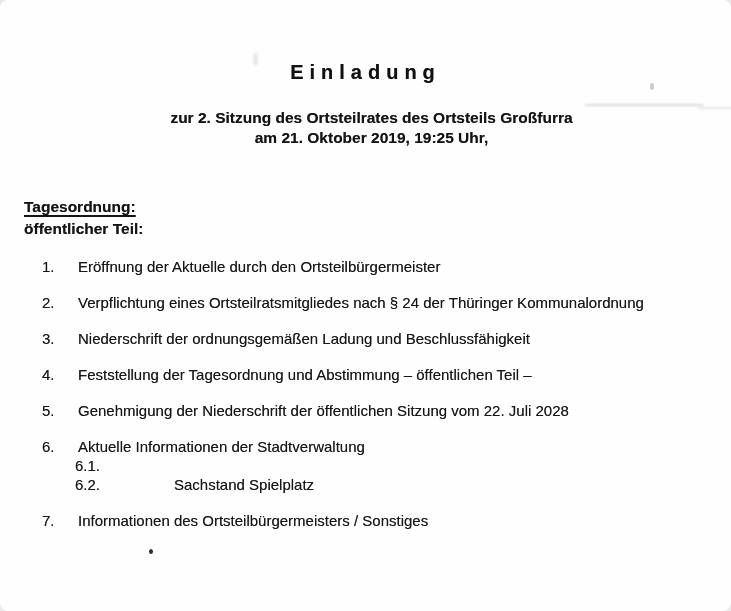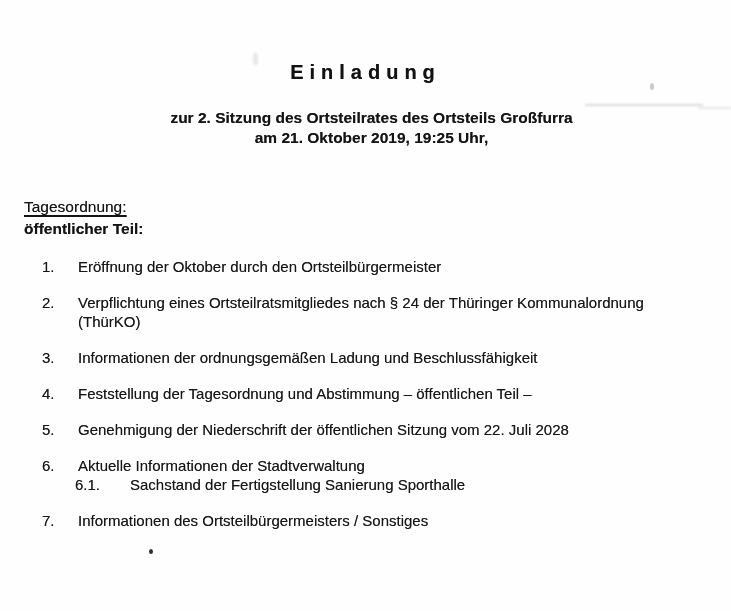--- a/index.html
+++ b/index.html
@@ -12,6 +12,7 @@
     font-family:"Liberation Sans","DejaVu Sans",sans-serif;
     color:#161616;
     text-shadow:0 0 0.4px rgba(0,0,0,0.55); 
+    border-radius:8px;
   }
   .title {
     margin:0;

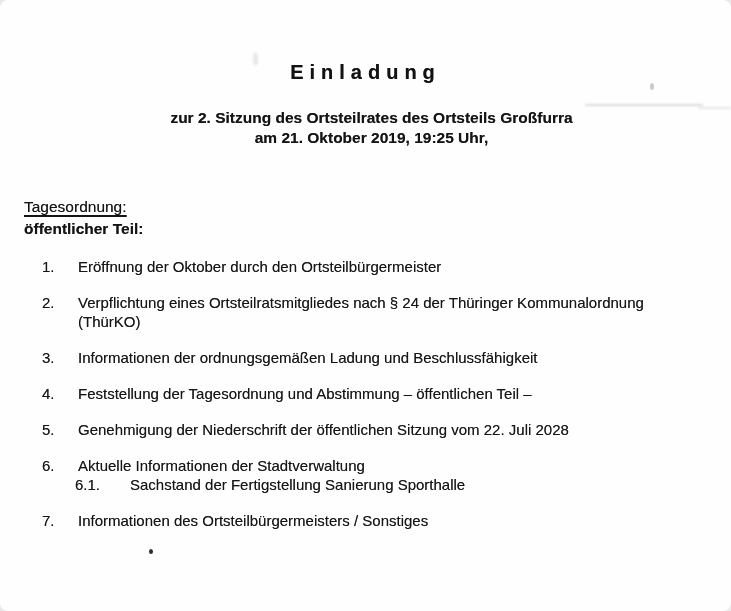--- a/index.html
+++ b/index.html
@@ -35,7 +35,7 @@
   .agenda-heading {
     margin:50px 0 0 24px;
     font-size:15.5px;
-    font-weight:400;
+    font-weight:700;
     text-decoration:underline;
     text-underline-offset:3px;
     text-decoration-thickness:1.5px;

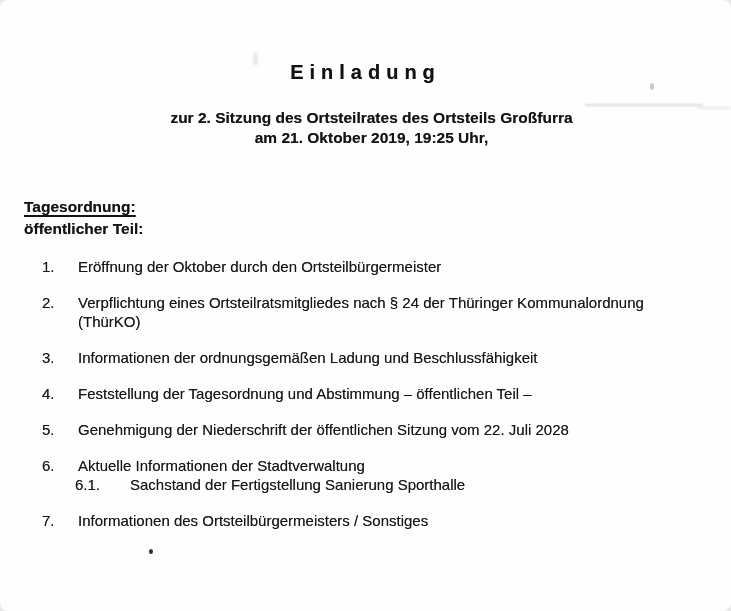--- a/index.html
+++ b/index.html
@@ -90,7 +90,7 @@
       <div class="item">
         <span class="num">1.</span>
         <span class="body">
-          <div>Eröffnung der Oktober durch den Ortsteilbürgermeister</div>
+          <div>Eröffnung der Aktuelle durch den Ortsteilbürgermeister</div>
         </span>
       </div>
       <div class="item">

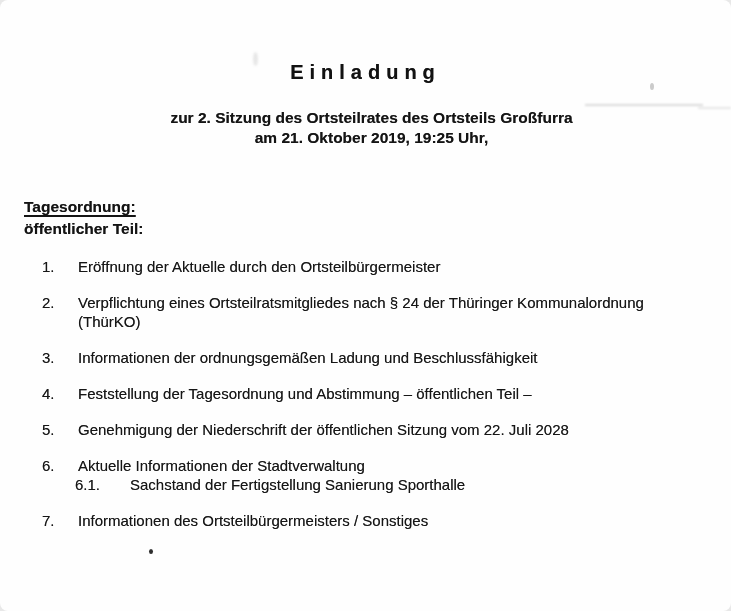--- a/index.html
+++ b/index.html
@@ -97,7 +97,6 @@
         <span class="num">2.</span>
         <span class="body">
           <div>Verpflichtung eines Ortsteilratsmitgliedes nach § 24 der Thüringer Kommunalordnung</div>
-          <div>(ThürKO)</div>
         </span>
       </div>
       <div class="item">

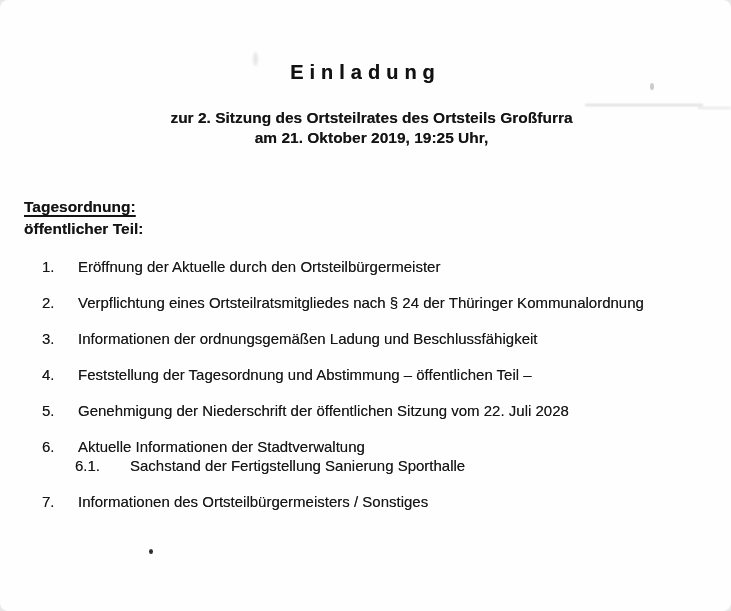--- a/index.html
+++ b/index.html
@@ -102,7 +102,7 @@
       <div class="item">
         <span class="num">3.</span>
         <span class="body">
-          <div>Informationen der ordnungsgemäßen Ladung und Beschlussfähigkeit</div>
+          <div>Niederschrift der ordnungsgemäßen Ladung und Beschlussfähigkeit</div>
         </span>
       </div>
       <div class="item">

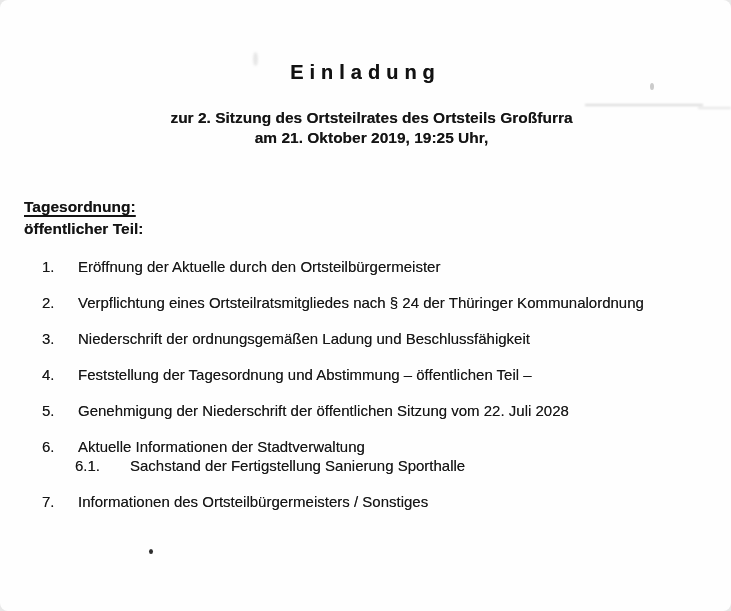--- a/index.html
+++ b/index.html
@@ -55,7 +55,7 @@
   .item { display:flex; margin-bottom:17px; }
   .item .num { flex:none; width:36px; }
   .item .body { flex:1; }
-  .subitem { display:flex; margin-left:-3px; }
+  .subitem { display:flex; margin-left:-3px;gap:44px; }
   .subitem .num { flex:none; width:55px; }
   
   .artifact { position:absolute; pointer-events:none; }

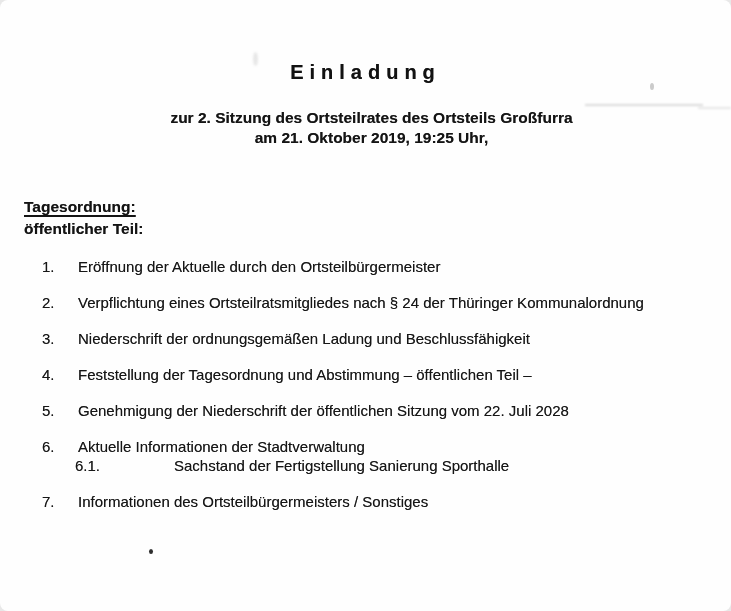--- a/index.html
+++ b/index.html
@@ -123,7 +123,6 @@
           <div>Aktuelle Informationen der Stadtverwaltung</div>
           <div class="subitem">
             <span class="num">6.1.</span>
-            <span>Sachstand der Fertigstellung Sanierung Sporthalle</span>
           </div>
         </span>
       </div>

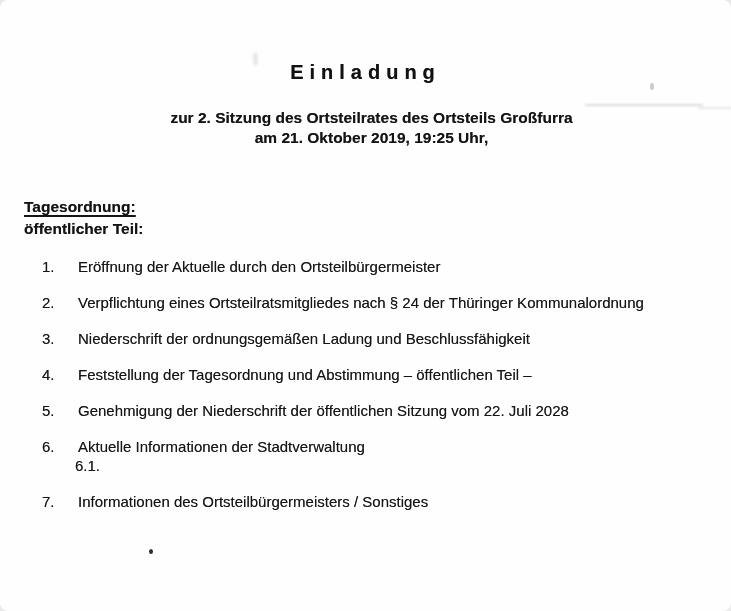--- a/index.html
+++ b/index.html
@@ -124,6 +124,10 @@
           <div class="subitem">
             <span class="num">6.1.</span>
           </div>
+          <div class="subitem">
+            <span class="num">6.2.</span>
+            <span>Sachstand Spielplatz</span>
+          </div>
         </span>
       </div>
       <div class="item">

